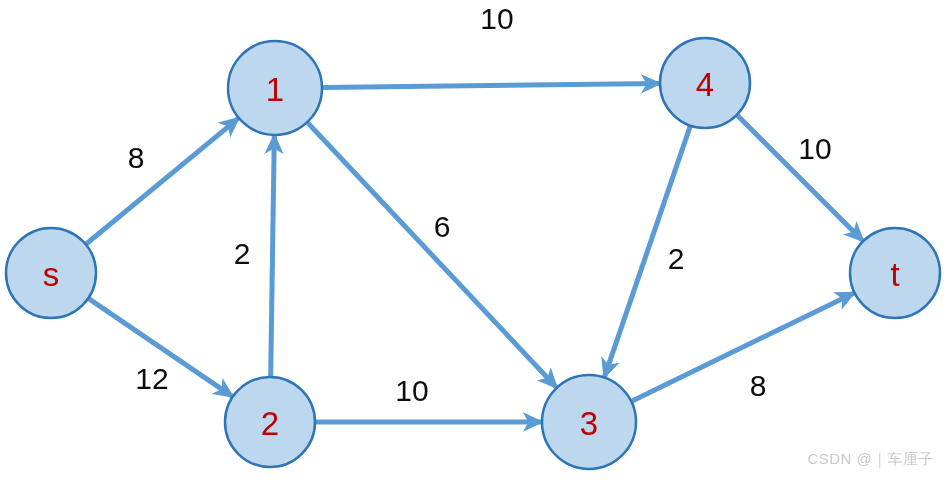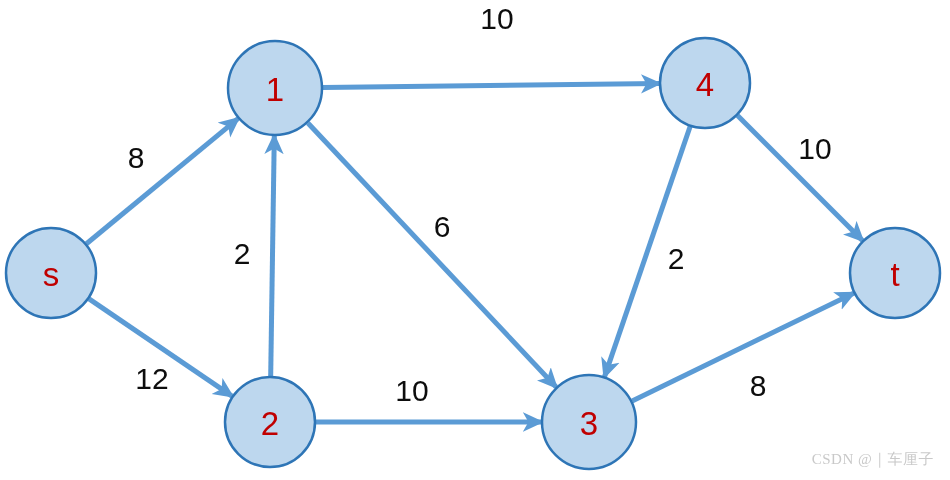--- a/index.html
+++ b/index.html
@@ -54,7 +54,7 @@
     right: 16px;
     bottom: 11px;
     color: #C9C9C9;
-    font-family: Liberation Serif, serif;
+    font-family: Liberation Sans, sans-serif;
     font-size: 15px;
     letter-spacing: 0.5px;
     white-space: nowrap;

